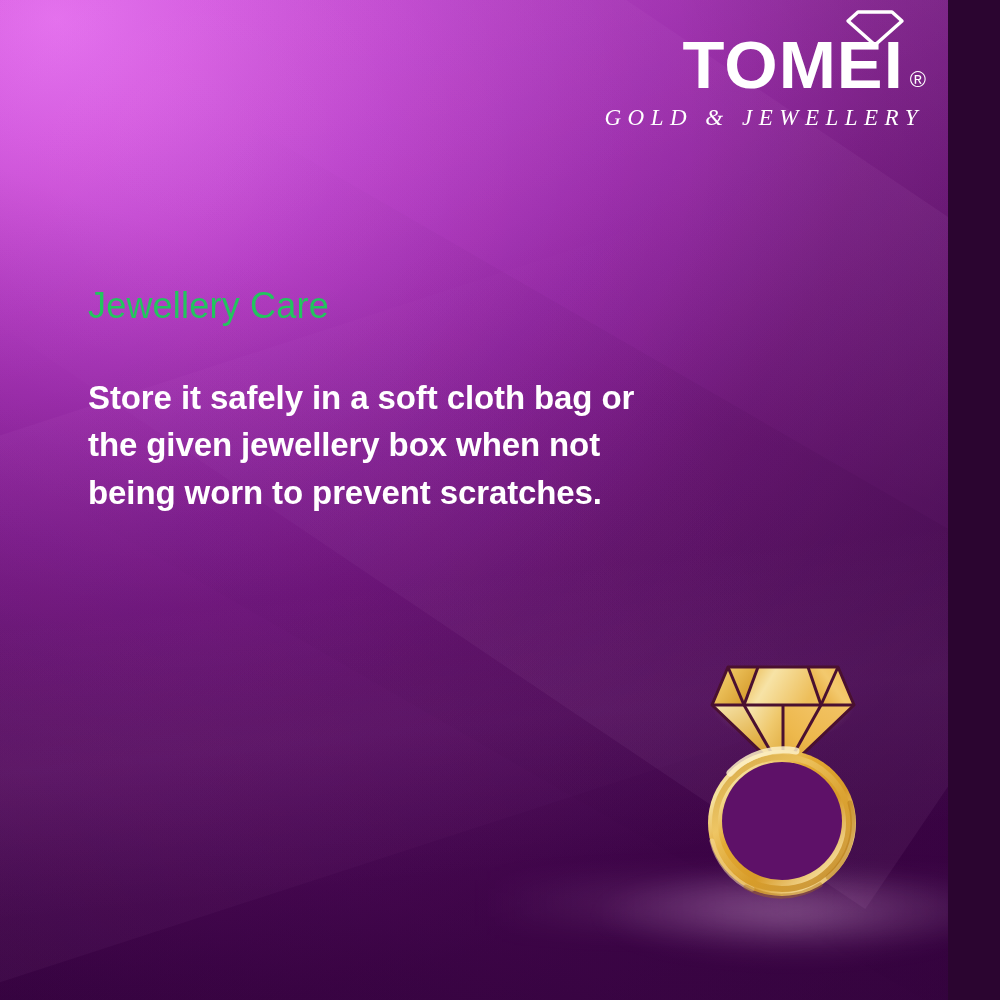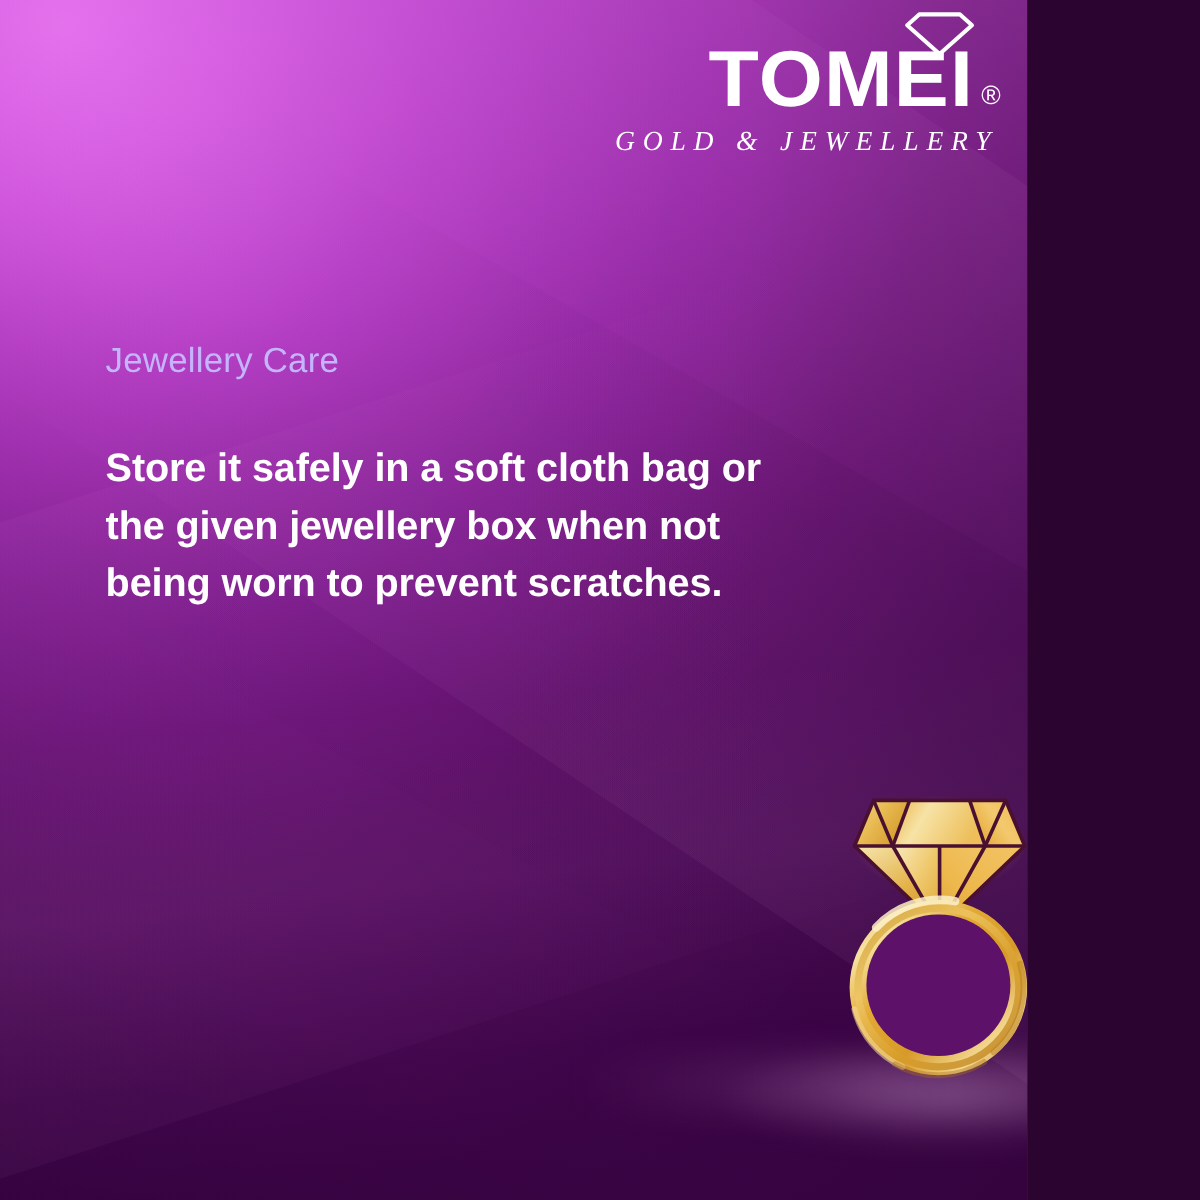--- a/index.html
+++ b/index.html
@@ -7,7 +7,7 @@
 
   .poster{
     position:relative;
-    width:856px;height:1000px;
+    width:948px;height:1000px;
     overflow:hidden;
     font-family:"Liberation Sans", sans-serif;
     background:#7a1b8c;

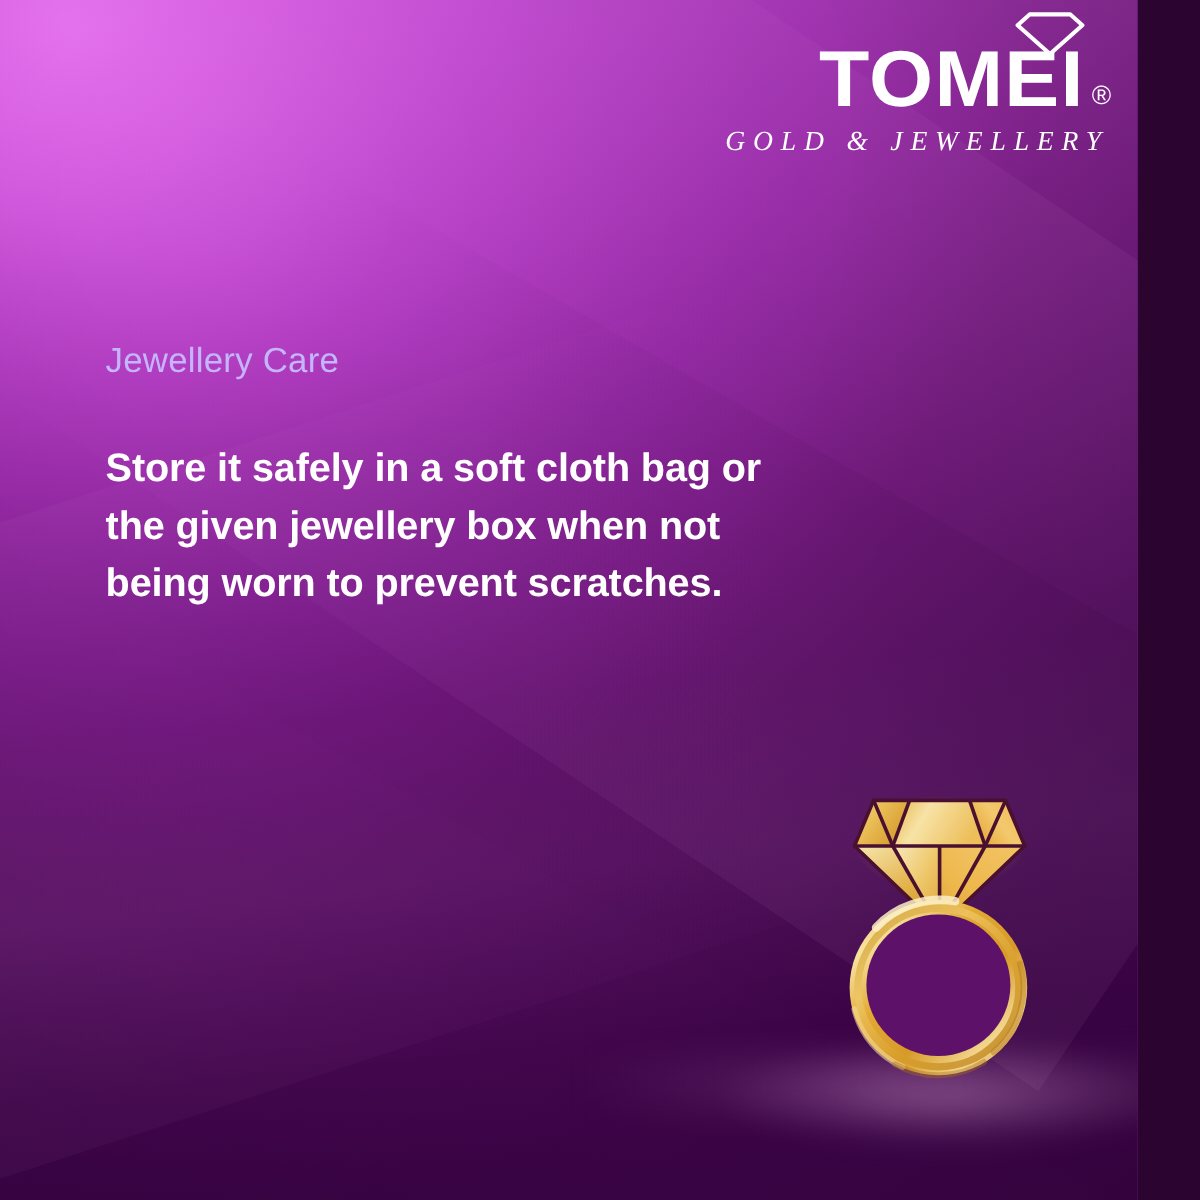--- a/index.html
+++ b/index.html
@@ -109,9 +109,9 @@
     position:absolute;left:88px;top:286px;width:580px;
   }
   .headline{
-    font-size:29px;
+    font-size:36px;
     font-weight:400;
-    color:#c4b5fd;
+    color:#22c55e;
     letter-spacing:0.2px;
     line-height:1.1;
     margin:0 0 48px 0;

